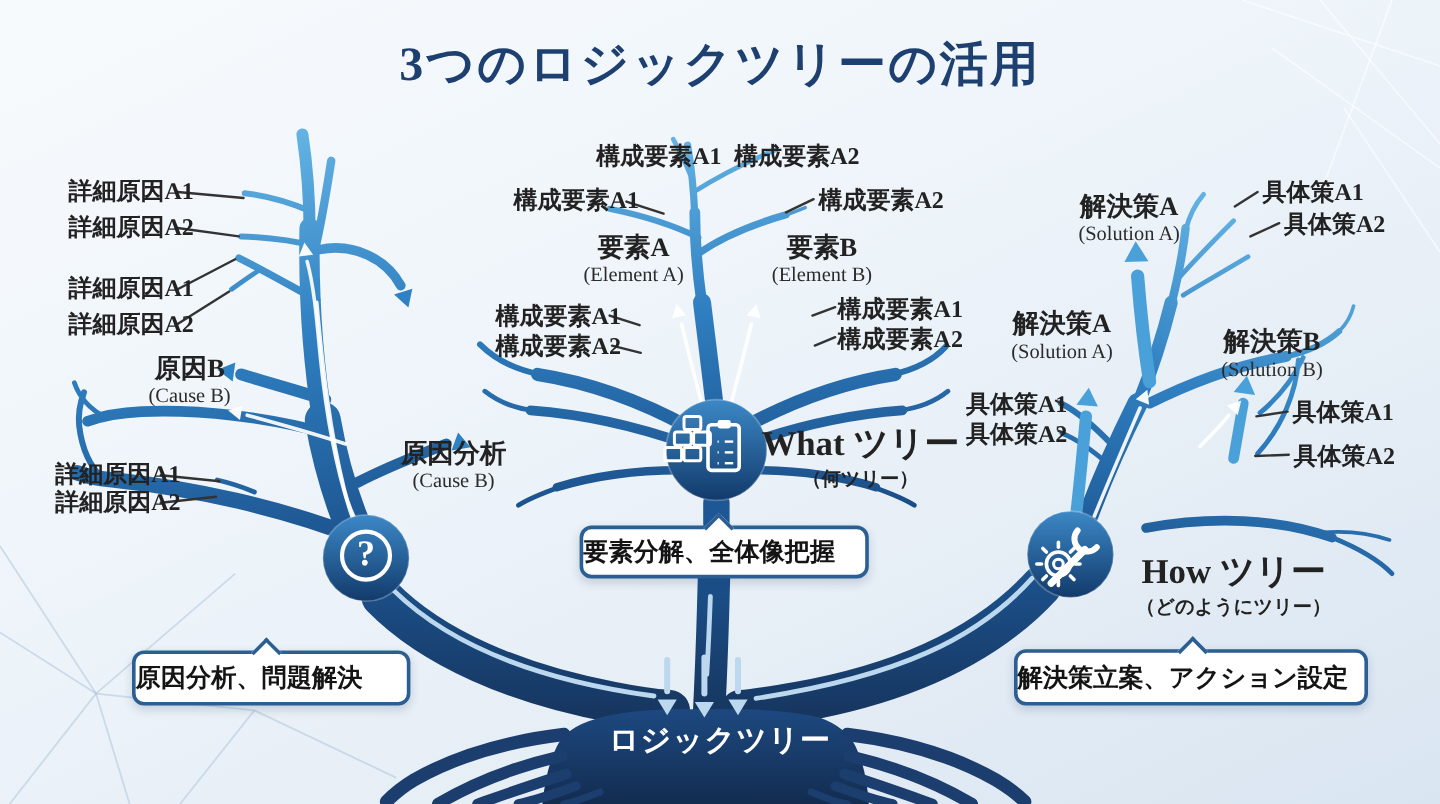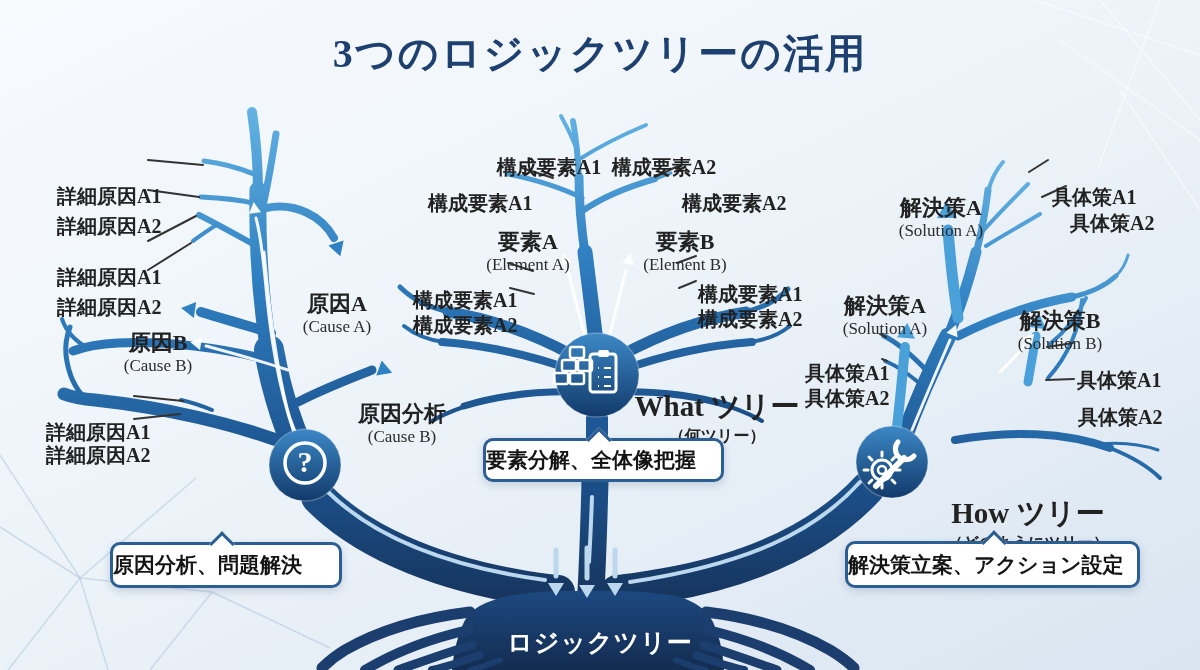--- a/index.html
+++ b/index.html
@@ -13,7 +13,7 @@
     position:absolute;left:50%;top:26px;transform:translateX(-50%);
     font-size:40px;font-weight:800;color:#1d4070;letter-spacing:2px;white-space:nowrap;
   }
-  .lbl{position:absolute;font-weight:700;font-size:20px;color:#222;white-space:nowrap;line-height:1.25;margin-top:36px;}
+  .lbl{position:absolute;font-weight:700;font-size:20px;color:#222;white-space:nowrap;line-height:1.25;}
   .lbl.center{transform:translateX(-50%);text-align:center;}
   .cat{font-size:22px;line-height:1.1;}
   .cat .sub{display:block;font-size:17px;font-weight:400;color:#2b2b2b;margin-top:2px;}

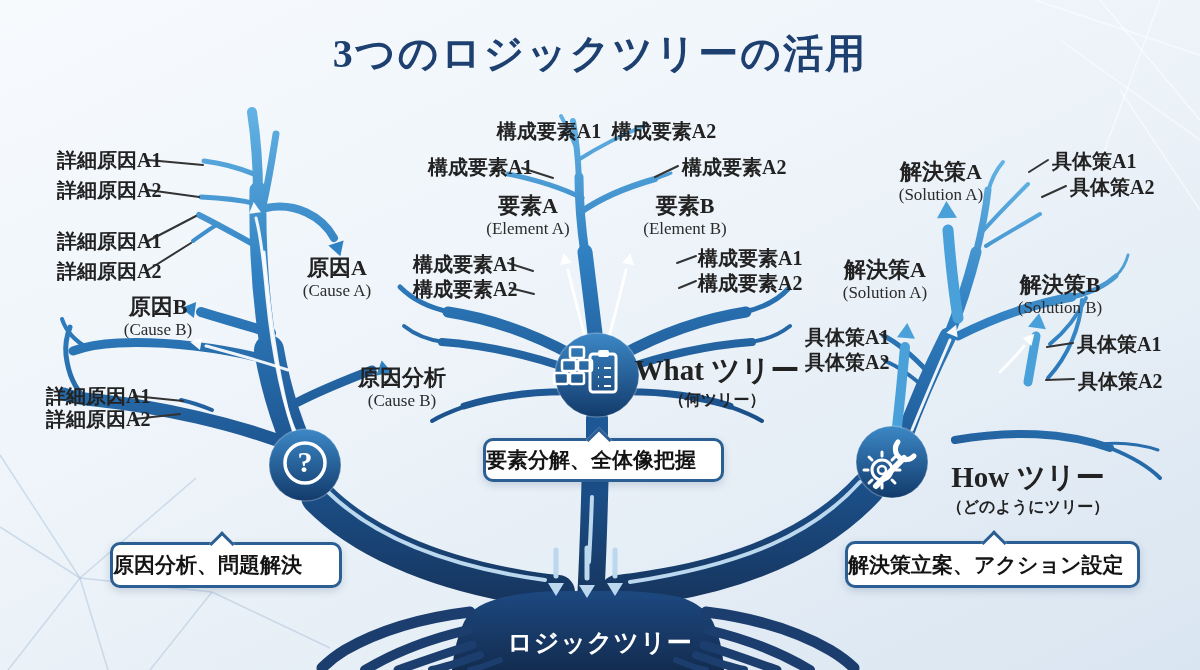--- a/index.html
+++ b/index.html
@@ -311,10 +311,6 @@
   <div class="lbl" style="left:57px;top:178px">詳細原因A2</div>
   <div class="lbl" style="left:57px;top:229px">詳細原因A1</div>
   <div class="lbl" style="left:57px;top:259px">詳細原因A2</div>
-  <div class="lbl center cat" style="left:337px;top:256px">
-    <span>原因A</span>
-    <span class="sub">(Cause A)</span>
-  </div>
   <div class="lbl center cat" style="left:158px;top:295px">
     <span>原因B</span>
     <span class="sub">(Cause B)</span>

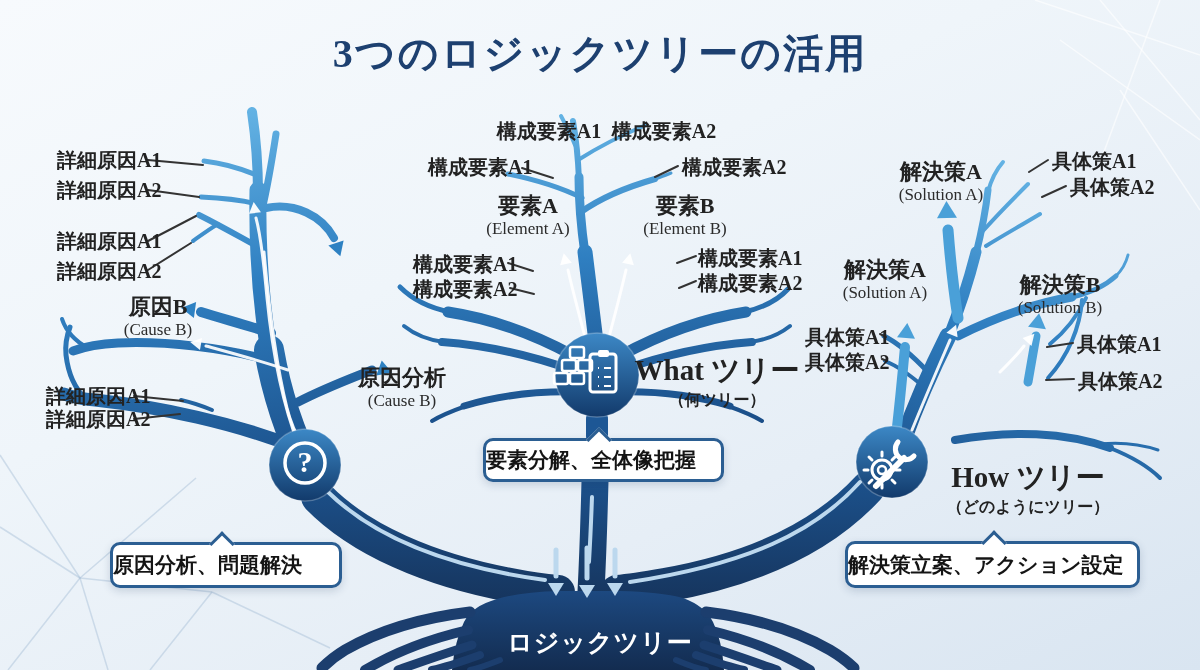--- a/index.html
+++ b/index.html
@@ -317,7 +317,7 @@
   </div>
   <div class="lbl" style="left:46px;top:384px">詳細原因A1</div>
   <div class="lbl" style="left:46px;top:407px">詳細原因A2</div>
-  <div class="lbl center cat" style="left:402px;top:366px">
+  <div class="lbl center cat" style="left:378px;top:366px">
     <span>原因分析</span>
     <span class="sub">(Cause B)</span>
   </div>

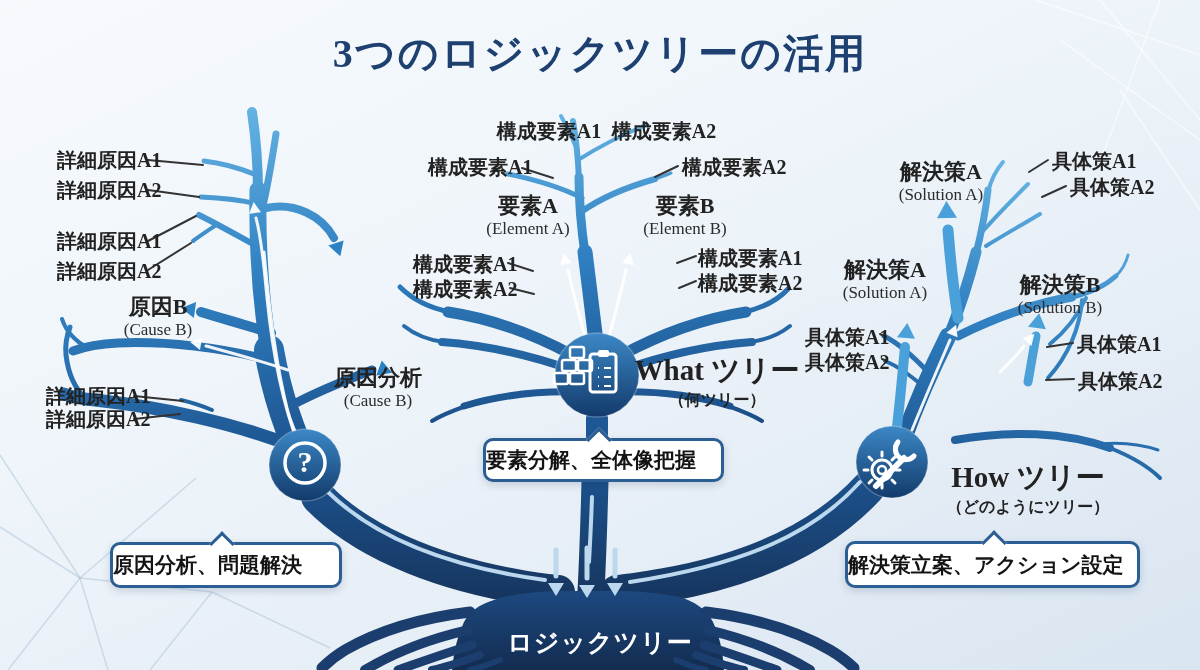--- a/index.html
+++ b/index.html
@@ -33,7 +33,7 @@
     position:absolute;color:#ffffff;font-size:30px;font-weight:700;
     transform:translate(-50%,-54%);
   }
-  .root-label{position:absolute;transform:translateX(-50%);color:#ffffff;text-align:left;font-weight:700;white-space:nowrap;margin-top:26px;}
+  .root-label{position:absolute;transform:translateX(-50%);color:#ffffff;text-align:left;font-weight:700;white-space:nowrap;}
   .root-label .main{font-size:25px;letter-spacing:1px;}
   .root-label .sub{display:block;font-size:19px;font-weight:700;margin-top:3px;}
 </style>

